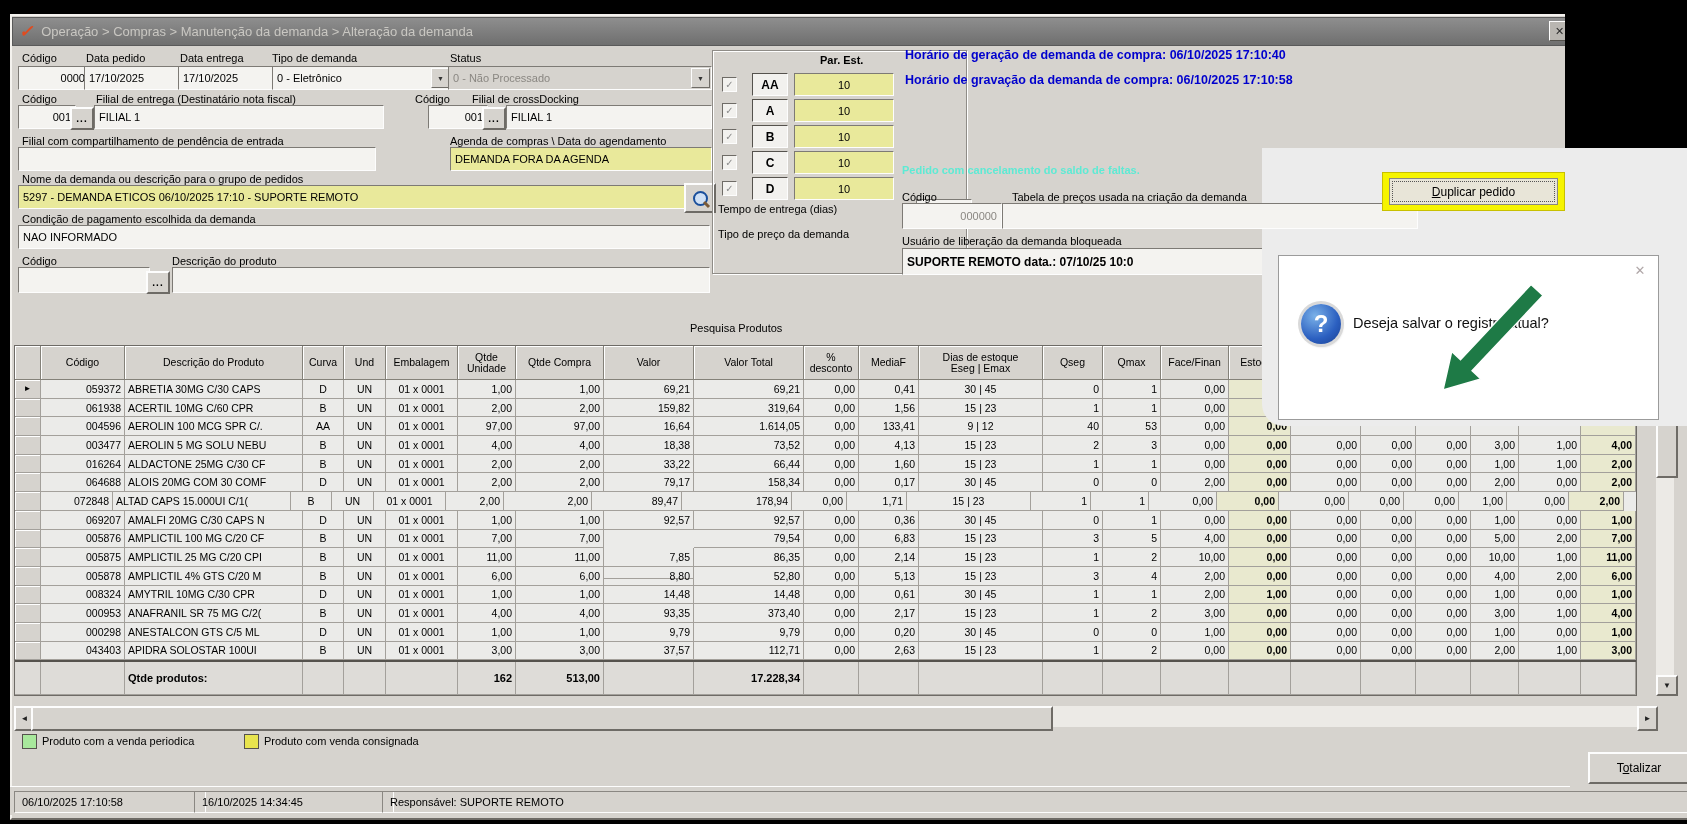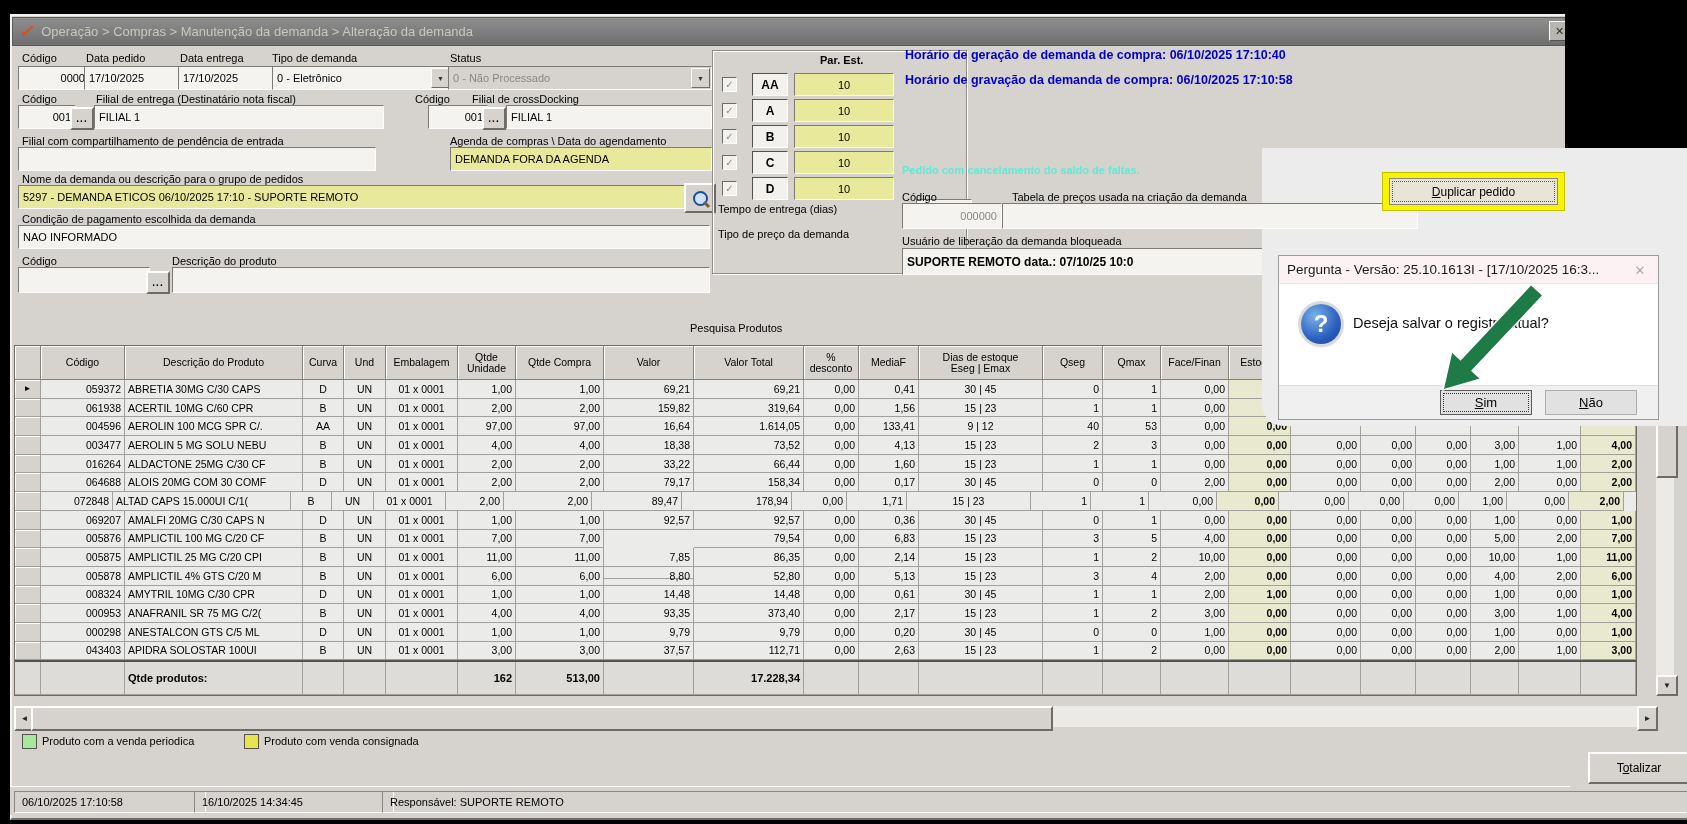--- a/index.html
+++ b/index.html
@@ -679,9 +679,6 @@
   </div>
 
   <div class="dialog">
-    <div class="dlg-title">
-      <span>Pergunta - Versão: 25.10.1613I - [17/10/2025 16:3...</span>
-    </div>
     <div class="dlg-close">
       <span>✕</span>
     </div>

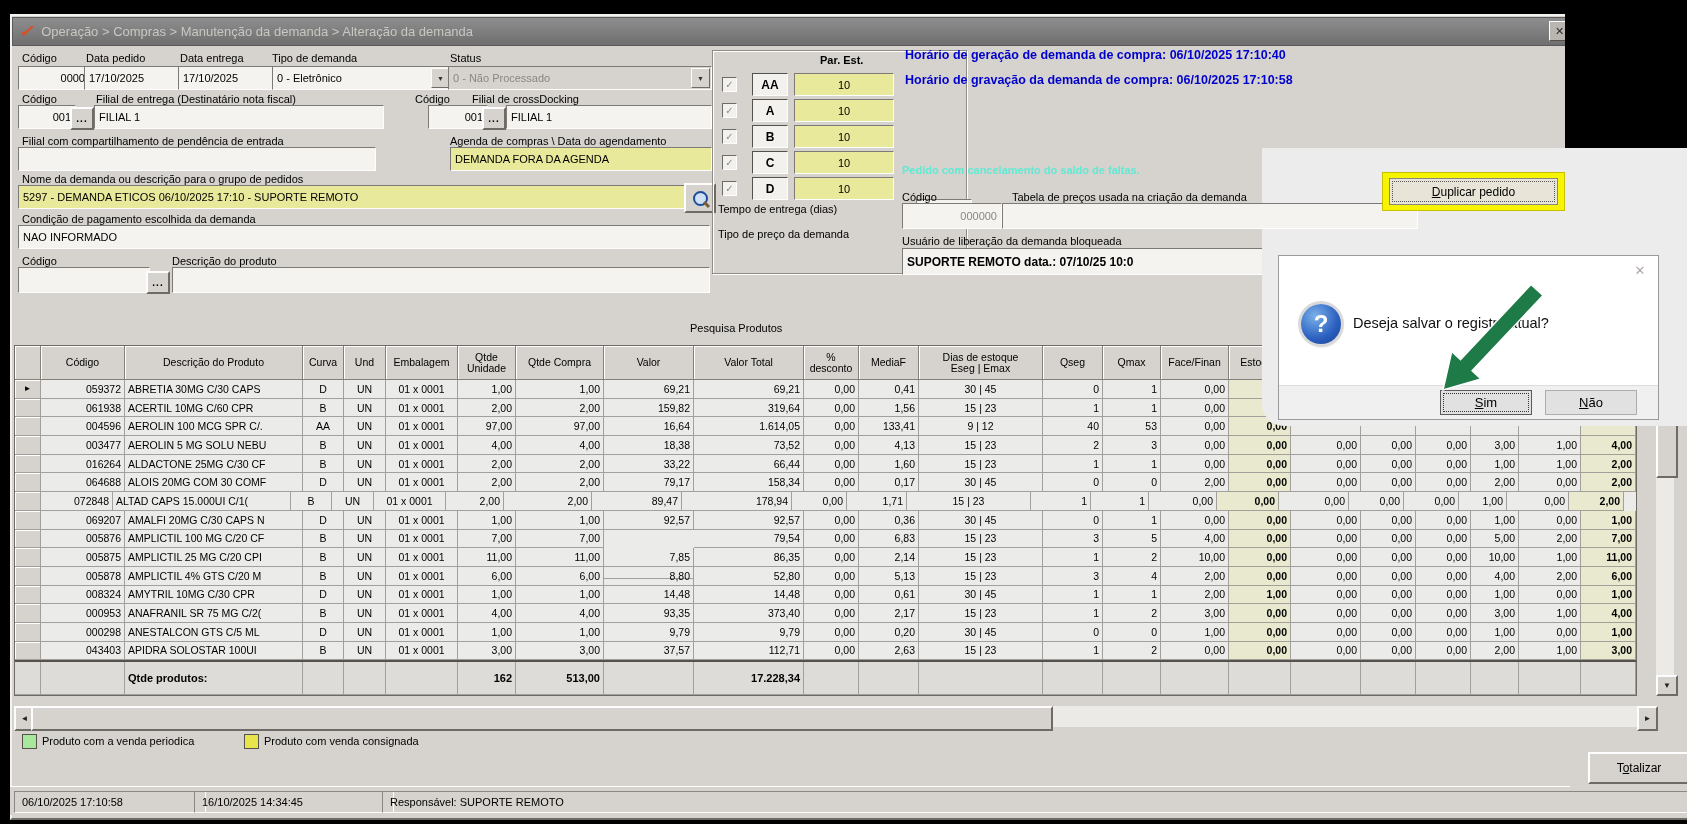--- a/index.html
+++ b/index.html
@@ -684,14 +684,6 @@
     </div>
     <div class="dlg-icon">?</div>
     <div class="dlg-msg">Deseja salvar o registro atual?</div>
-    <div class="dlg-footer">
-      <div class="dlg-btn default">
-        <span><u>S</u><span>im</span></span>
-      </div>
-      <div class="dlg-btn">
-        <span><u>N</u><span>ão</span></span>
-      </div>
-    </div>
   </div>
 
   <svg class="arrow-svg" width="122" height="118" viewBox="0 0 122 118">

